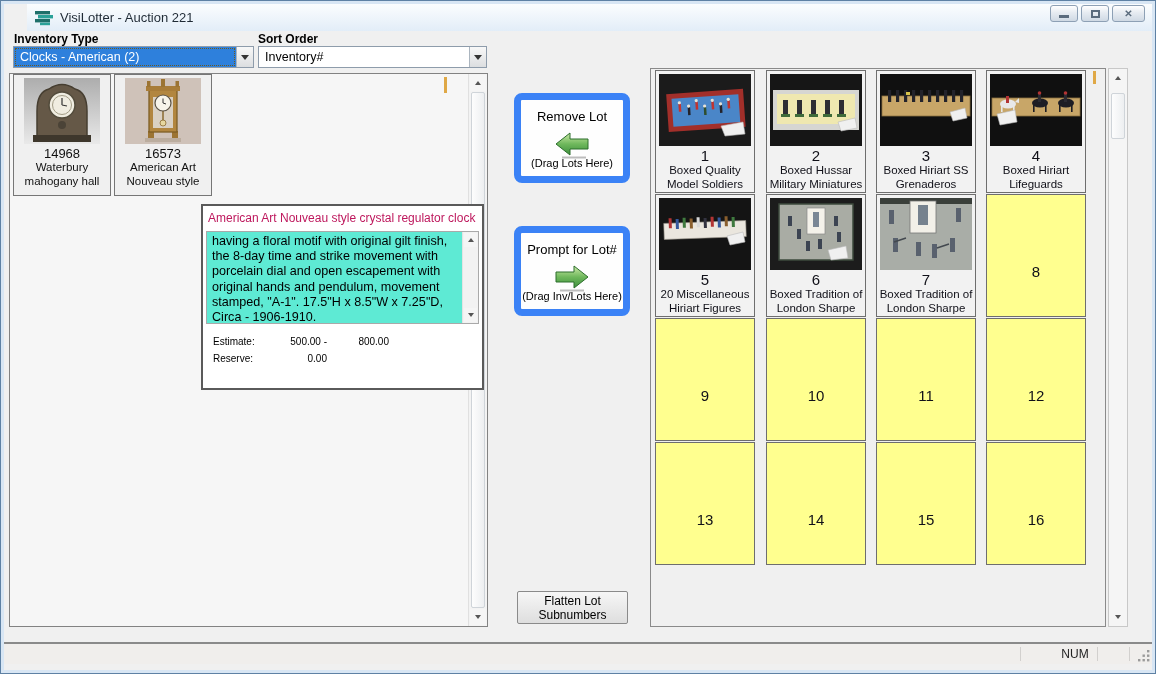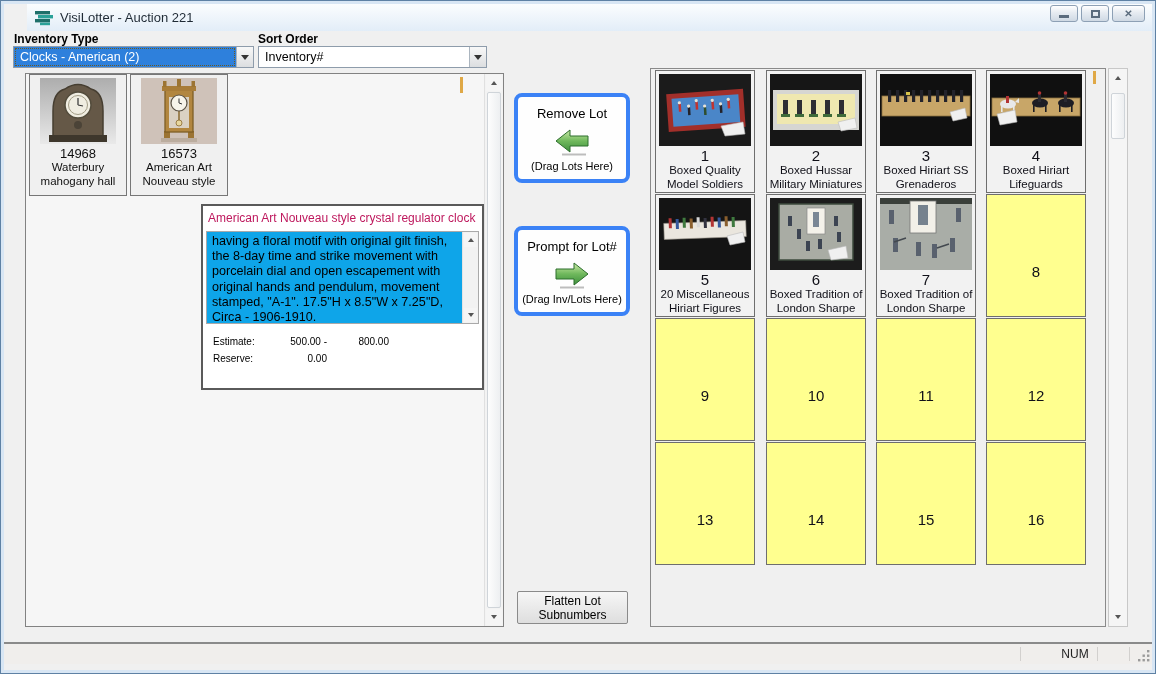--- a/index.html
+++ b/index.html
@@ -53,7 +53,7 @@
   .money-rows .r{text-align:right;}
 
   
-  .drop-btn{position:absolute;width:116px;height:90px;background:#FEFEFE;border:4px solid #3b82f6;border-radius:8px;text-align:center;}
+  .drop-btn{position:absolute;width:116px;height:90px;background:#FEFEFE;border:7px solid #3b82f6;border-radius:8px;text-align:center;}
   .drop-title{font-size:13px;margin-top:9px;color:#000;}
   .drop-arrow{margin-top:5px;}
   .drop-hint{position:absolute;bottom:7px;left:0;right:0;font-size:11px;color:#000;}

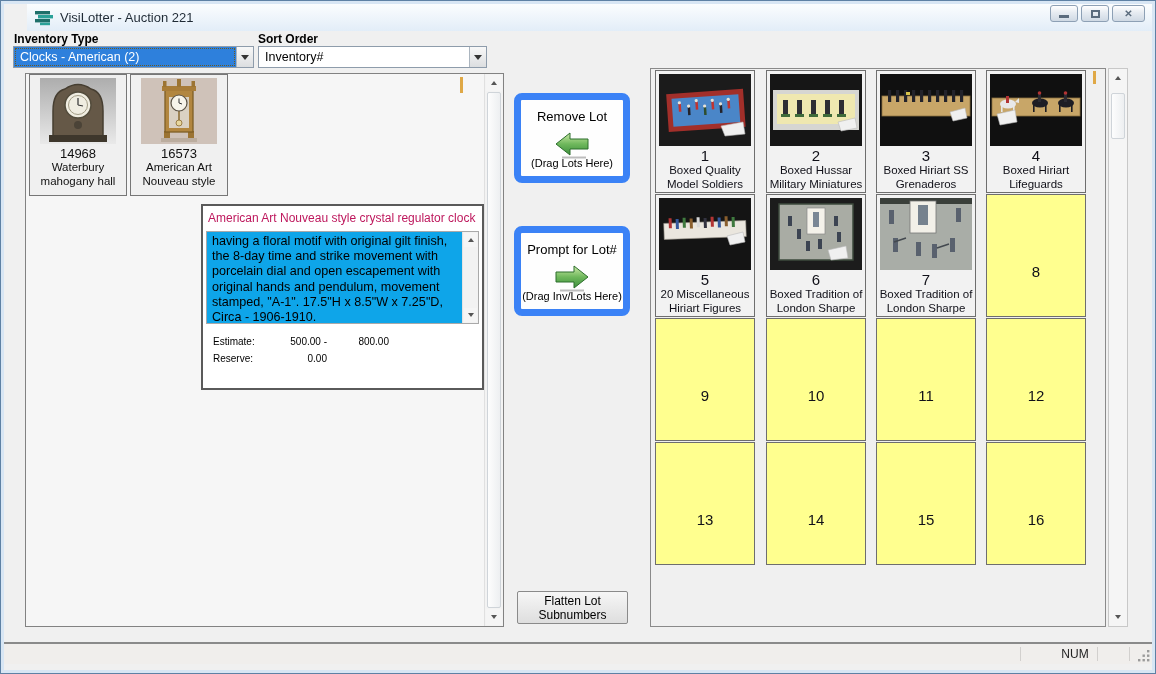--- a/index.html
+++ b/index.html
@@ -28,7 +28,7 @@
   .tri-up-sm{width:0;height:0;border-left:3.5px solid transparent;border-right:3.5px solid transparent;border-bottom:4.5px solid #555;}
 
   
-  .left-panel{position:absolute;left:24px;top:72px;width:479px;height:554px;border:1px solid #828282;background:#F6F6F6;}
+  .left-panel{position:absolute;left:8px;top:72px;width:479px;height:554px;border:1px solid #828282;background:#F6F6F6;}
   .inv-cards{position:absolute;left:3px;top:0;display:flex;gap:3px;}
   .inv-card{width:98px;height:122px;border:1px solid #767676;background:#F0F0F0;text-align:center;}
   .inv-photo{display:block;margin:3px auto 2px;}

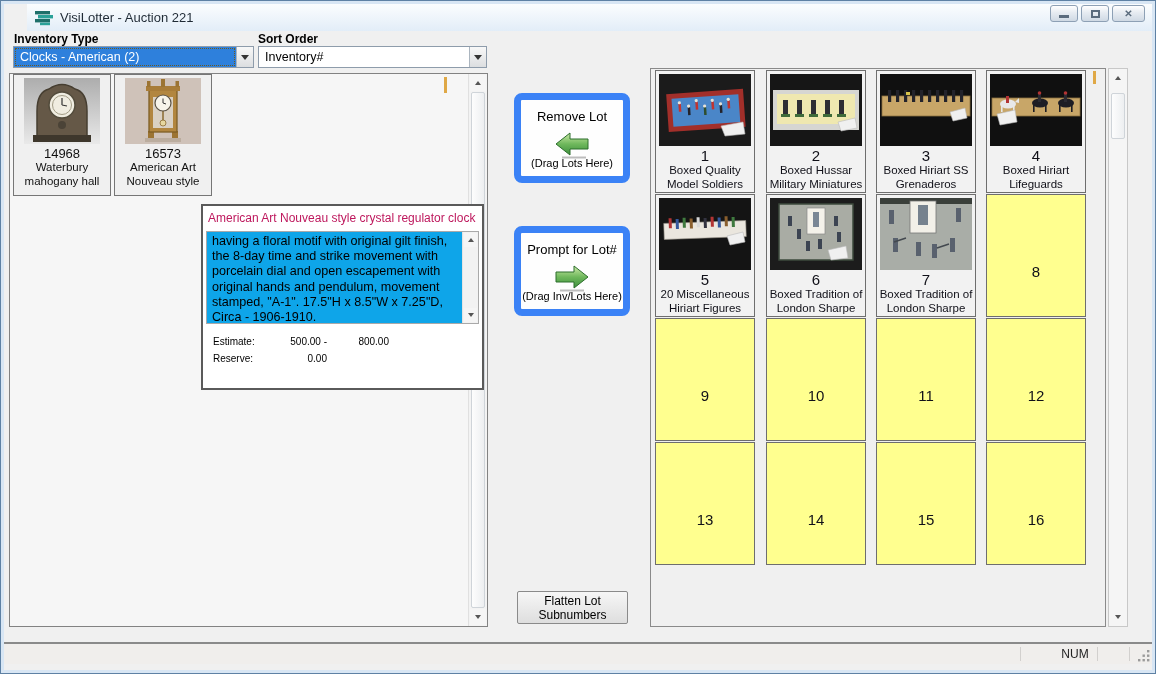--- a/index.html
+++ b/index.html
@@ -46,7 +46,7 @@
   
   .detail-popup{position:absolute;left:200px;top:203px;width:283px;height:186px;background:#fff;border:2px solid #5A5A5A;z-index:20;}
   .popup-title{font-size:12px;padding:5px 11px 2px 5px;white-space:nowrap;overflow:hidden;color:#be185d;}
-  .desc-box{position:absolute;left:3px;top:25px;width:273px;height:93px;border:1px solid #A9A9A9;background:#0ea5e9;}
+  .desc-box{position:absolute;left:3px;top:25px;width:273px;height:93px;border:1px solid #A9A9A9;background:#5eead4;}
   .desc-text{position:absolute;left:0;top:0;right:17px;bottom:0;padding:2px 3px 2px 5px;font-size:12.6px;line-height:15.2px;color:#000;overflow:hidden;}
   .desc-scroll{position:absolute;right:0;top:0;bottom:0;width:16px;background:#F2F2F2;border-left:1px solid #E3E3E3;}
   .money-rows{position:absolute;left:10px;top:130px;display:grid;grid-template-columns:62px 52px 62px;row-gap:6px;font-size:10px;color:#000;}

